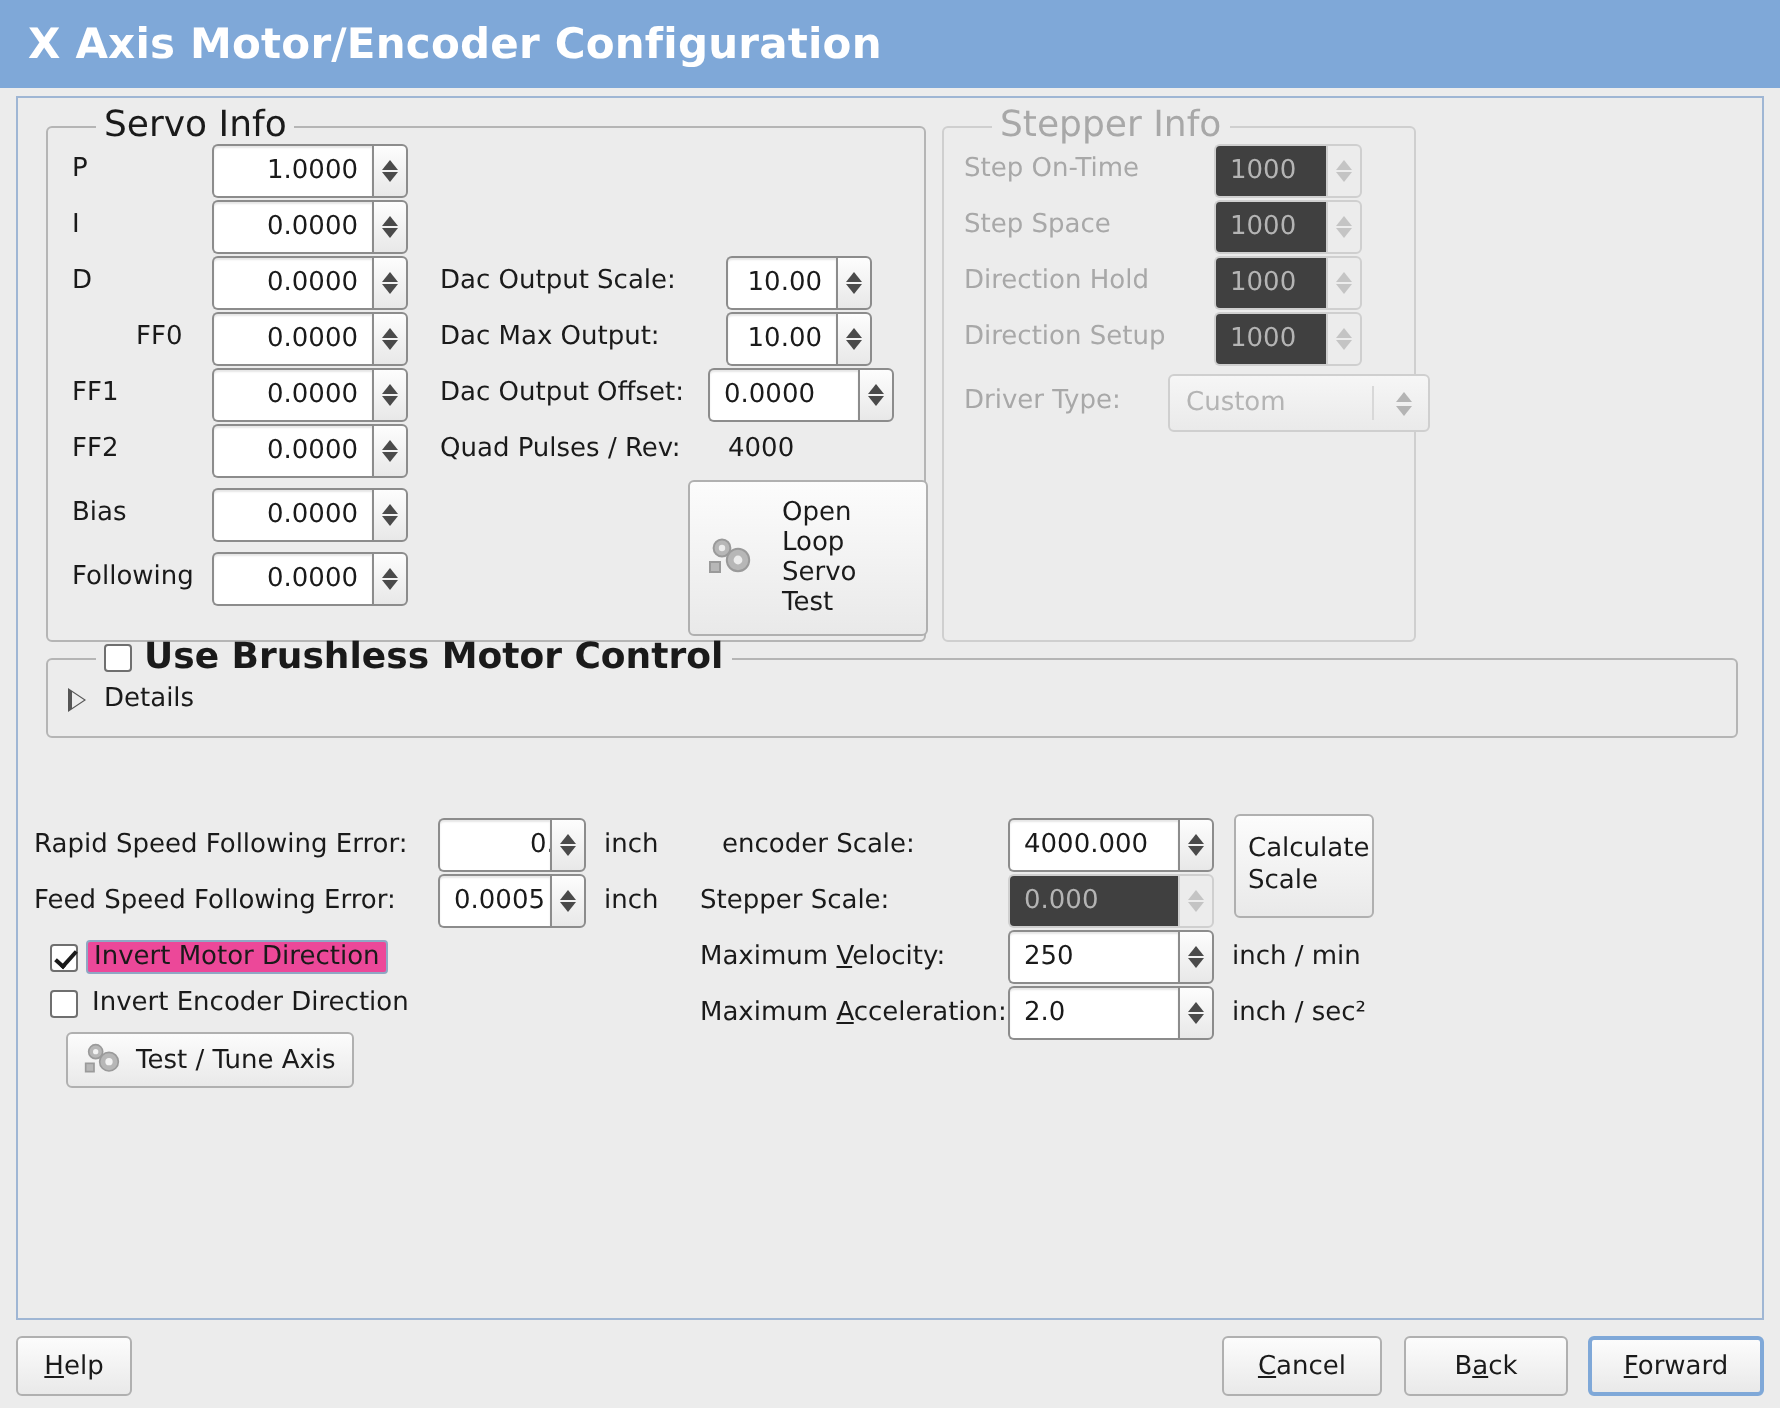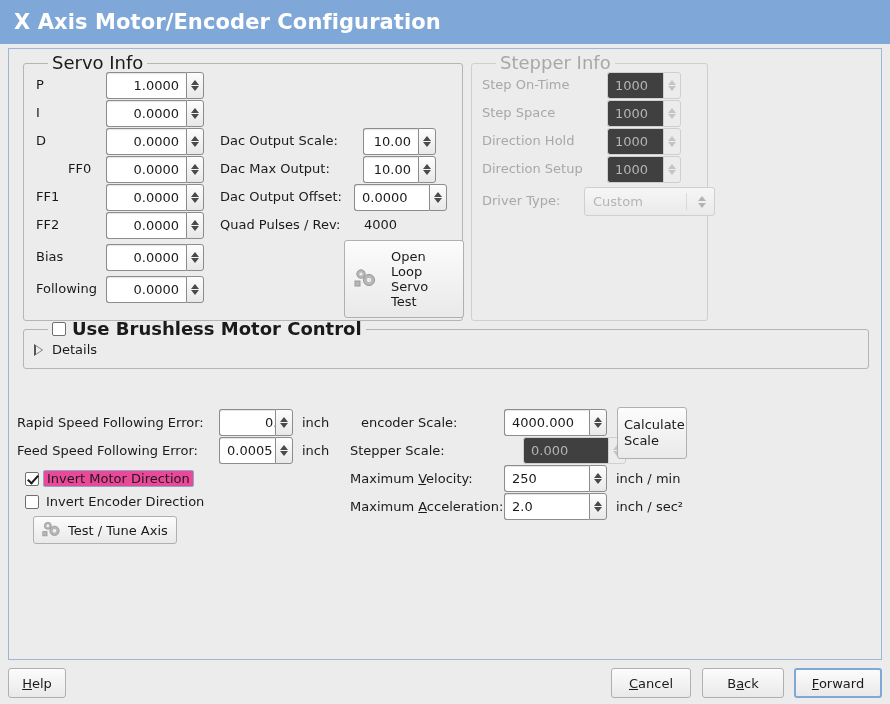--- a/index.html
+++ b/index.html
@@ -455,7 +455,7 @@
   </div>
 
   <span class="lbl abs" style="left:341px; top:394px;">Stepper Scale:</span>
-  <div class="spin disabled abs" style="left:514px; top:388px;">
+  <div class="spin disabled abs" style="left:495px; top:388px;">
     <div class="entry" style="width:85px;">0.000</div>
     <div class="btns">
         <i class="up"></i>

